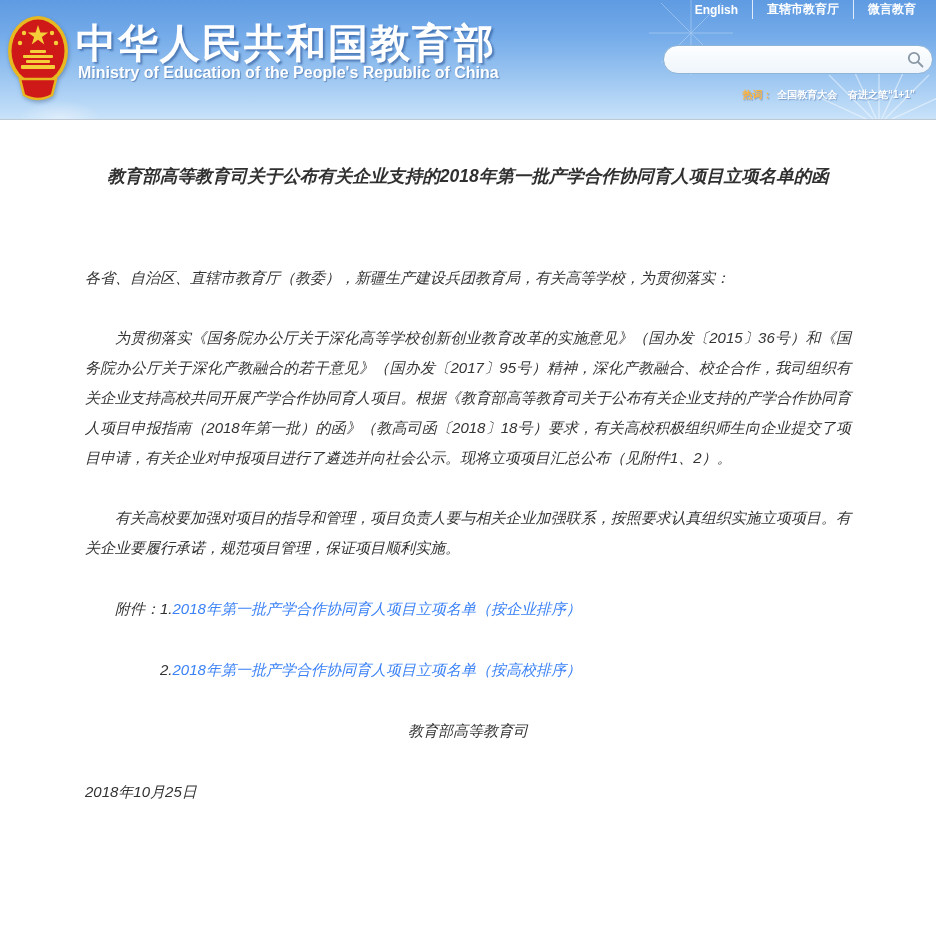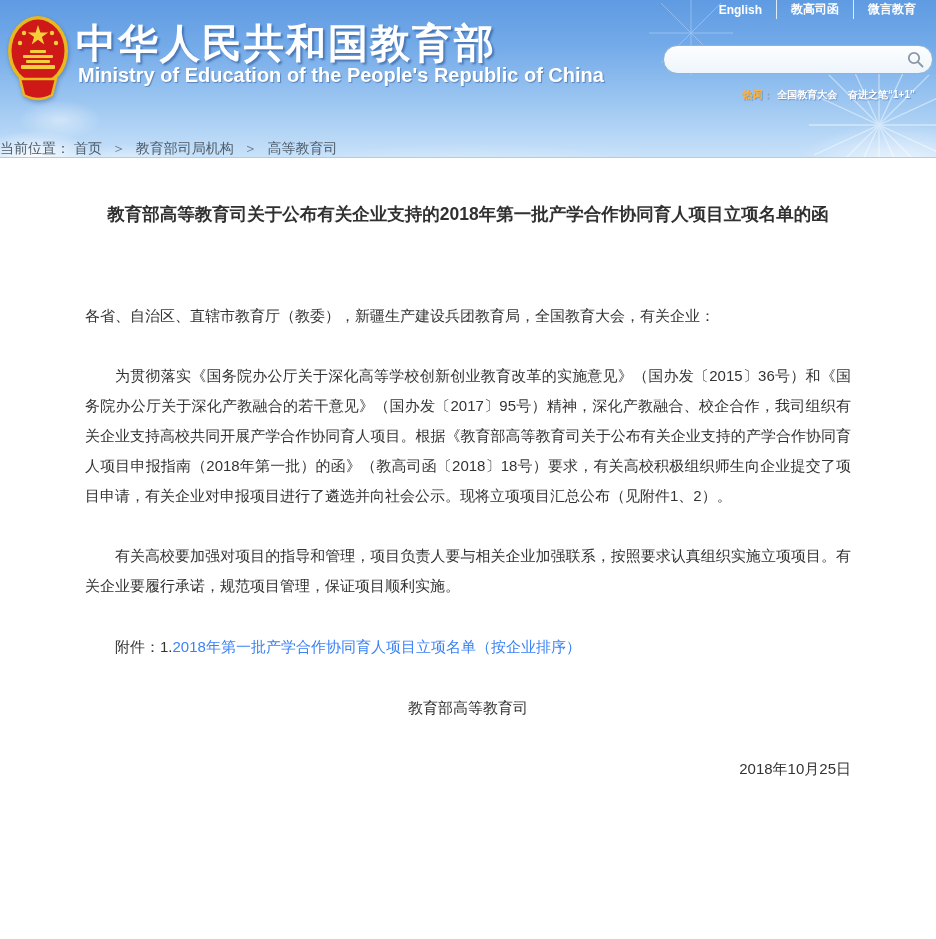--- a/index.html
+++ b/index.html
@@ -14,7 +14,7 @@
   
   .header {
     position: relative;
-    height: 158px;
+    height: 120px;
     background: linear-gradient(180deg, #5f9be2 0%, #74abe9 30%, #9cc6f1 65%, #c8e2f9 100%);
     border-bottom: 1px solid #bfc9d3;
     overflow: hidden;

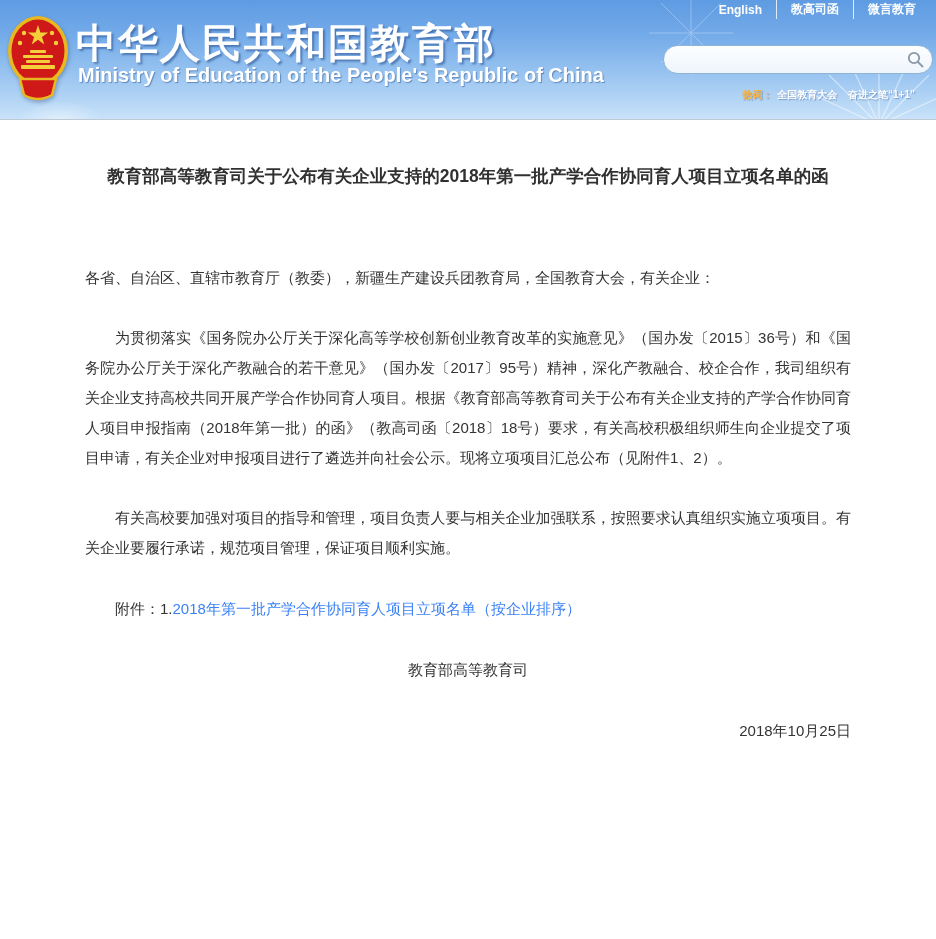--- a/index.html
+++ b/index.html
@@ -173,7 +173,7 @@
 
   <div class="topnav">
     <a>English</a>
-    <a>教高司函</a>
+    <a>直辖市教育厅</a>
     <a>微言教育</a>
   </div>
 

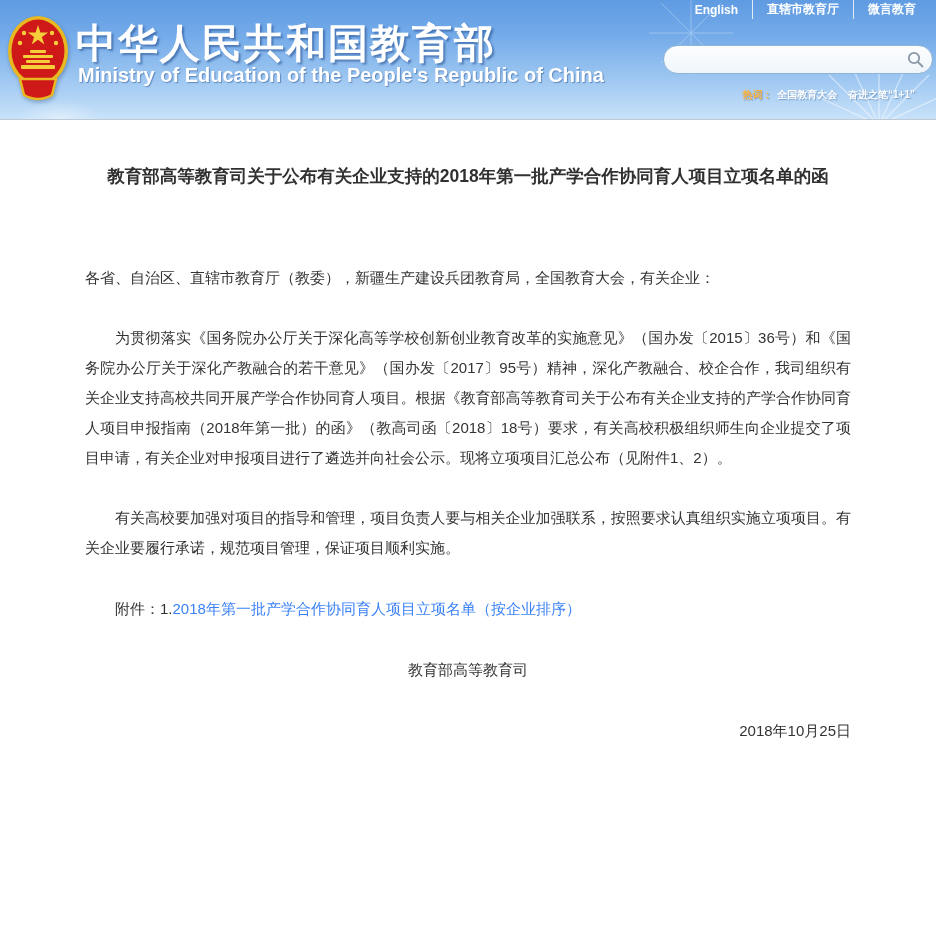--- a/index.html
+++ b/index.html
@@ -69,7 +69,7 @@
   }
   .site-subtitle {
     position: absolute; left: 78px; top: 64px; z-index: 2;
-    font-size: 20px; font-weight: bold; color: #fff;
+    font-size: 16px; font-weight: bold; color: #fff;
     text-shadow: 1px 1px 1px rgba(35,75,140,.5);
     white-space: nowrap;
   }

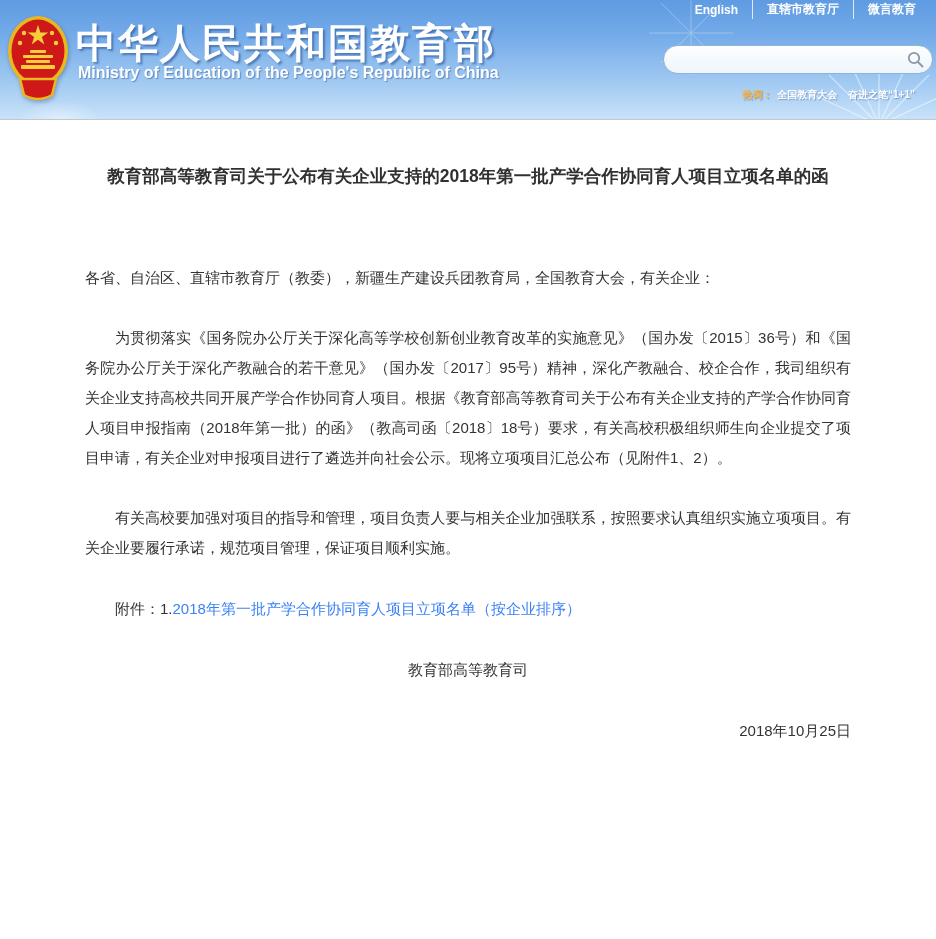--- a/index.html
+++ b/index.html
@@ -114,6 +114,7 @@
     margin: 10px auto;
     font-size: 15px;
     color: #333;
+    font-style: italic;
   }
   .doc-title {
     margin-top: 42px;

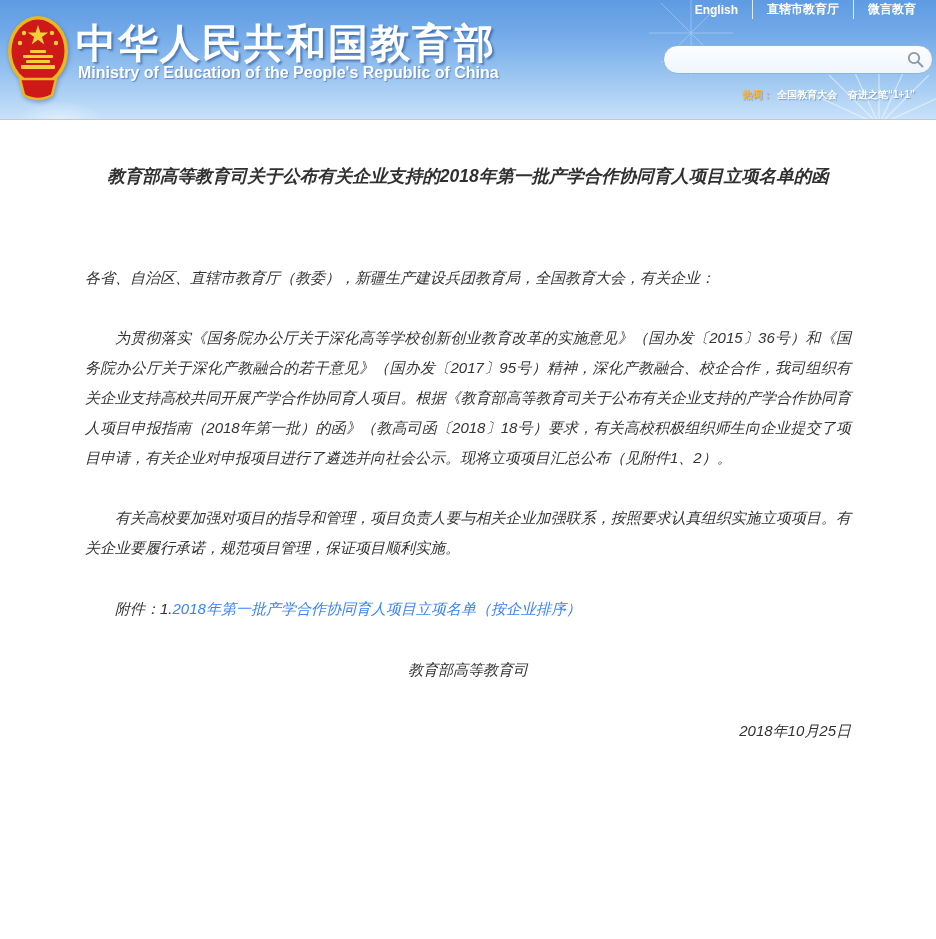--- a/index.html
+++ b/index.html
@@ -229,7 +229,7 @@
   <h1 class="doc-title">教育部高等教育司关于公布有关企业支持的2018年第一批产学合作协同育人项目立项名单的函</h1>
 
 
-  <p class="salutation">各省、自治区、直辖市教育厅（教委），新疆生产建设兵团教育局，全国教育大会，有关企业：</p>
+  <p class="salutation">各省、自治区、直辖市教育厅（教委），新疆生产建设兵团教育局，有关高等学校，为贯彻落实：</p>
 
   <p class="para">为贯彻落实《国务院办公厅关于深化高等学校创新创业教育改革的实施意见》（国办发〔2015〕36号）和《国务院办公厅关于深化产教融合的若干意见》（国办发〔2017〕95号）精神，深化产教融合、校企合作，我司组织有关企业支持高校共同开展产学合作协同育人项目。根据《教育部高等教育司关于公布有关企业支持的产学合作协同育人项目申报指南（2018年第一批）的函》（教高司函〔2018〕18号）要求，有关高校积极组织师生向企业提交了项目申请，有关企业对申报项目进行了遴选并向社会公示。现将立项项目汇总公布（见附件1、2）。</p>
 

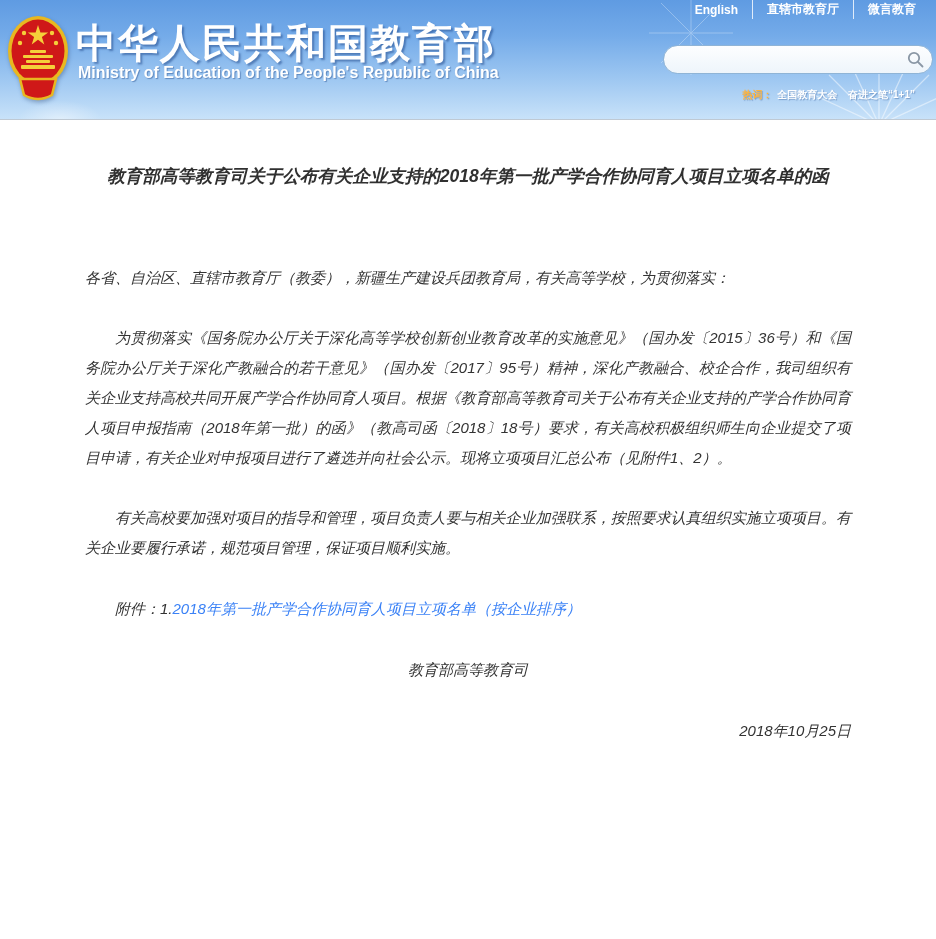--- a/index.html
+++ b/index.html
@@ -239,6 +239,9 @@
     <span>附件：</span><span>1.</span><a class="attach-link">2018年第一批产学合作协同育人项目立项名单（按企业排序）</a>
   </p>
 
+  <p class="attach-row second">
+    <span>2.</span><a class="attach-link">2018年第一批产学合作协同育人项目立项名单（按高校排序）</a>
+  </p>
 
   <div class="signature">教育部高等教育司</div>
 

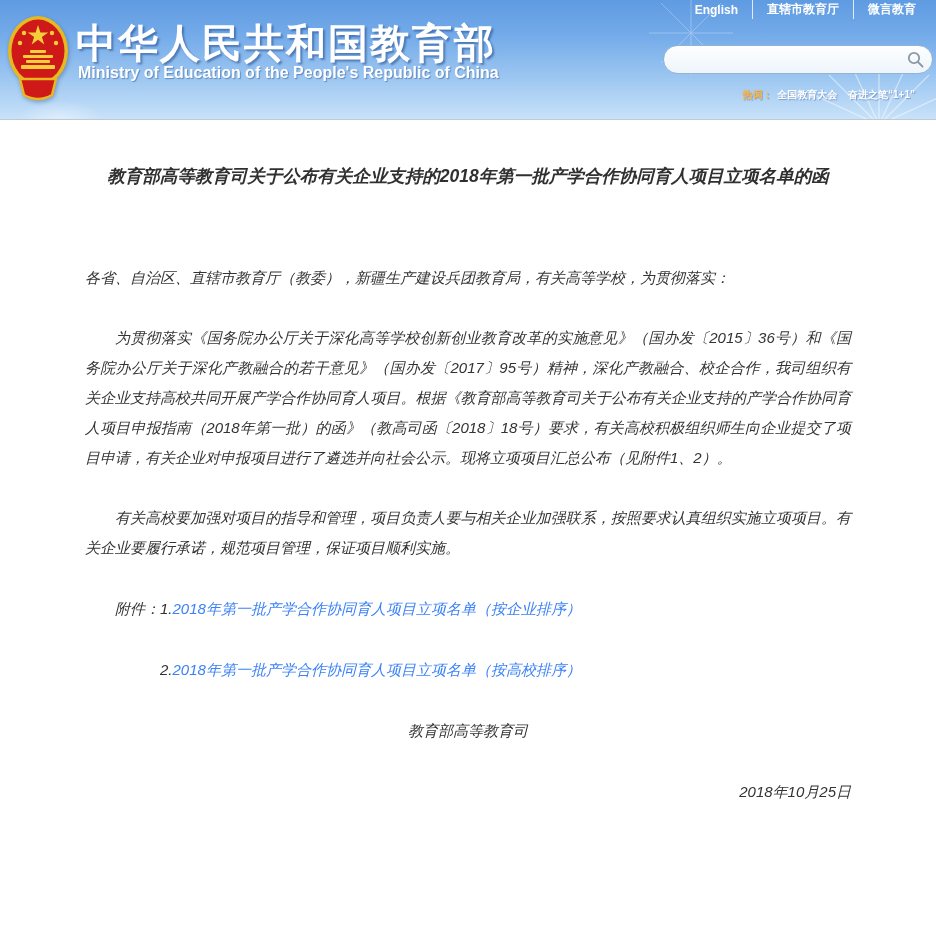--- a/index.html
+++ b/index.html
@@ -144,7 +144,7 @@
   .attach-row.first { text-indent: 2em; }
   .attach-link { color: #3b82f6; text-decoration: none; cursor: pointer; }
   .signature { margin-top: 31px; text-align: center; line-height: 30px; }
-  .doc-date  { margin-top: 31px; text-align: right; line-height: 30px; }
+  .doc-date  { margin-top: 31px; text-align: left; line-height: 30px; }
 </style>
 </head>
 <body>

